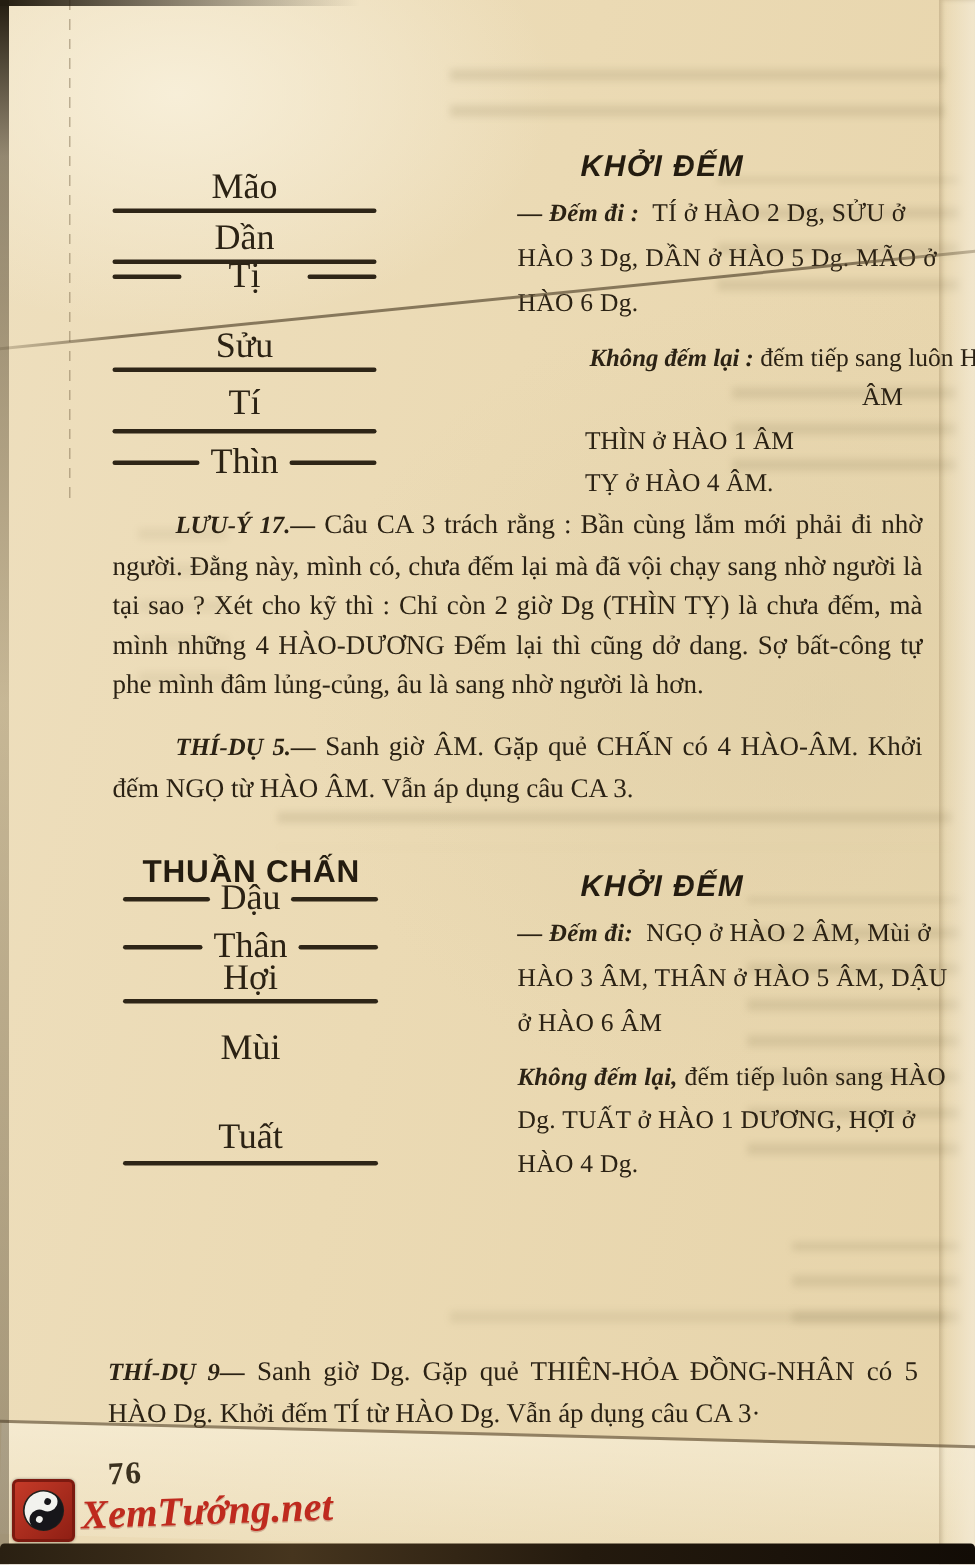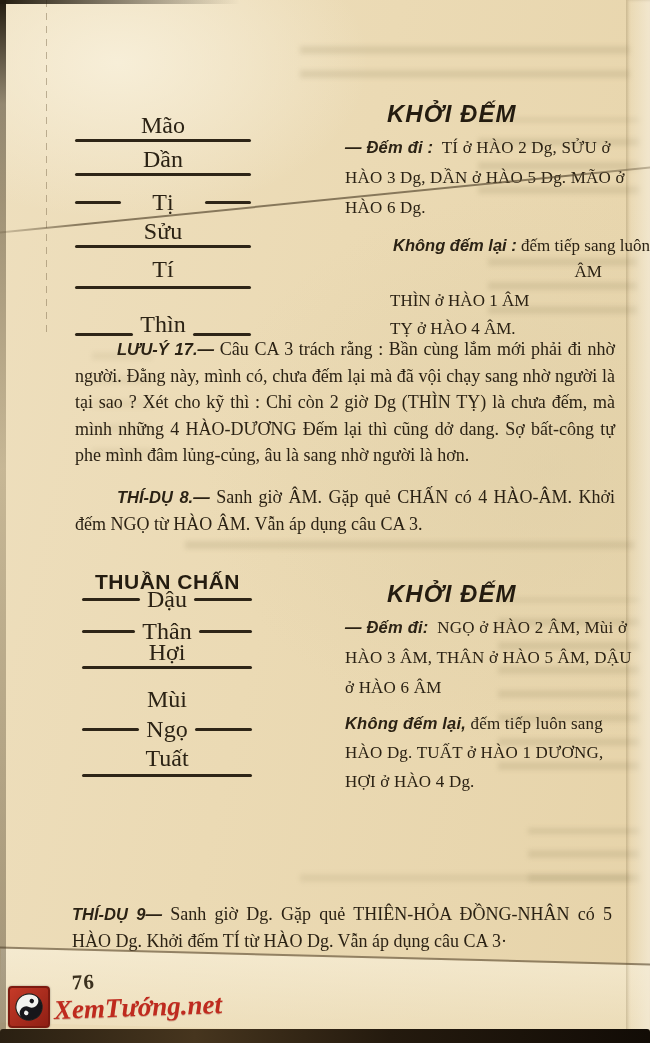--- a/index.html
+++ b/index.html
@@ -46,7 +46,7 @@
   .hexrow.broken .lbl{flex:none;padding:0 7px;}
   .kd{position:absolute;z-index:2;font-size:17px;}
   .kd-heading{font-family:"Liberation Sans","DejaVu Sans",sans-serif;font-weight:bold;font-style:italic;
-    font-size:24px;letter-spacing:1px;margin:0 0 4px 42px;color:#241c10;}
+    font-size:20px;letter-spacing:1px;margin:0 0 4px 42px;color:#241c10;}
   .kd p{margin:0;}
   .kd .demdi{line-height:30px;letter-spacing:.2px;}
   .kd .khong{margin-top:9px;line-height:26px;white-space:nowrap;margin-left:48px;}

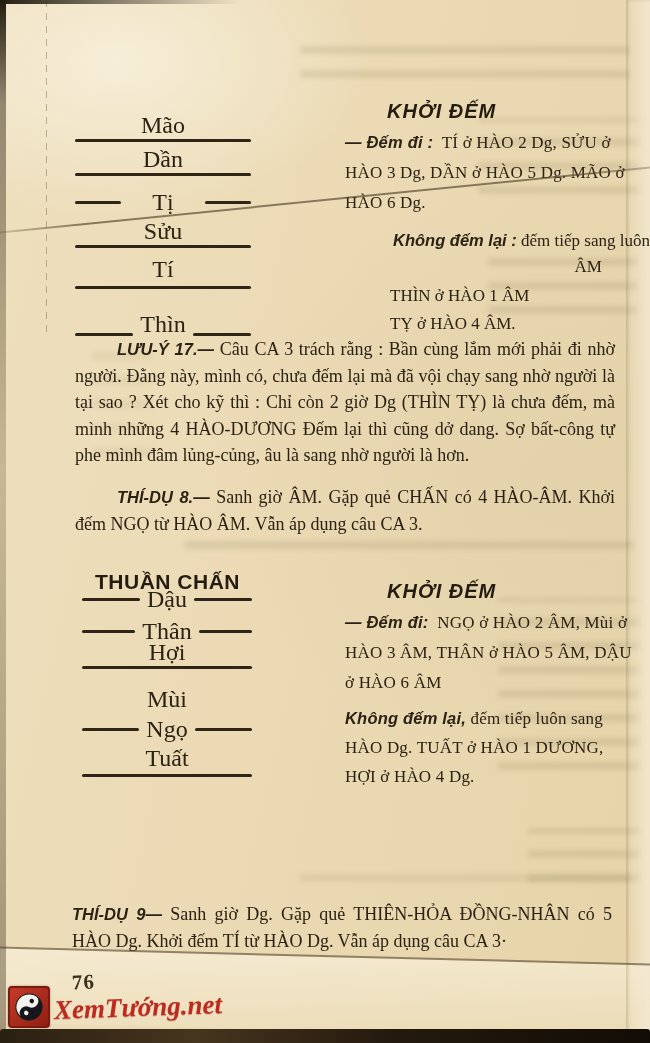--- a/index.html
+++ b/index.html
@@ -50,7 +50,7 @@
   .kd p{margin:0;}
   .kd .demdi{line-height:30px;letter-spacing:.2px;}
   .kd .khong{margin-top:9px;line-height:26px;white-space:nowrap;margin-left:48px;}
-  .ital-lead{font-family:Liberation Sans, sans-serif;font-style:italic;font-weight:bold;font-size:16.5px;}
+  .ital-lead{font-family:Liberation Serif, serif;font-style:italic;font-weight:bold;font-size:16.5px;}
   .kd .am-right{text-align:right;padding-right:28px;line-height:26px;}
   .kd .indent-line{margin-left:45px;line-height:28px;}
   .para{position:absolute;z-index:2;left:75px;width:540px;font-size:18px;line-height:26.5px;

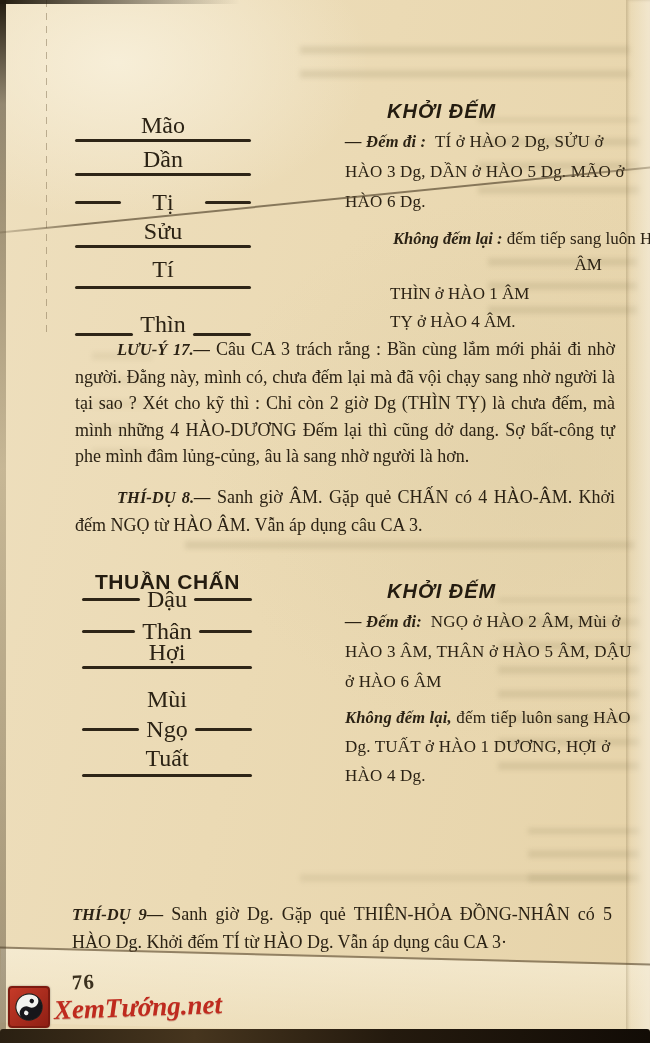--- a/index.html
+++ b/index.html
@@ -90,7 +90,7 @@
       <span class="lbl">Dần</span>
       <span class="bar"></span>
     </div>
-    <div class="hexrow broken" style="top:78px;height:24px;gap:24px;">
+    <div class="hexrow broken" style="top:60px;height:24px;gap:24px;">
       <span class="seg"></span>
       <span class="lbl">Tị</span>
       <span class="seg"></span>

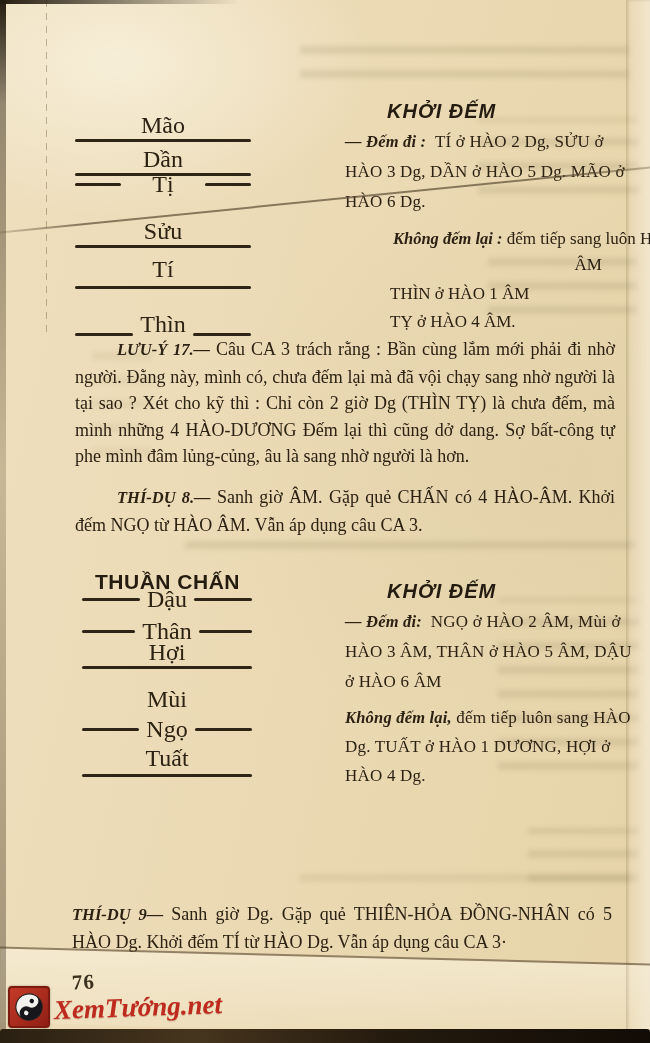--- a/index.html
+++ b/index.html
@@ -103,7 +103,7 @@
       <span class="lbl">Tí</span>
       <span class="bar" style="margin-top:5px;"></span>
     </div>
-    <div class="hexrow broken" style="top:200px;height:24px;align-items:flex-end;">
+    <div class="hexrow broken" style="top:184px;height:24px;">
       <span class="seg"></span>
       <span class="lbl">Thìn</span>
       <span class="seg"></span>

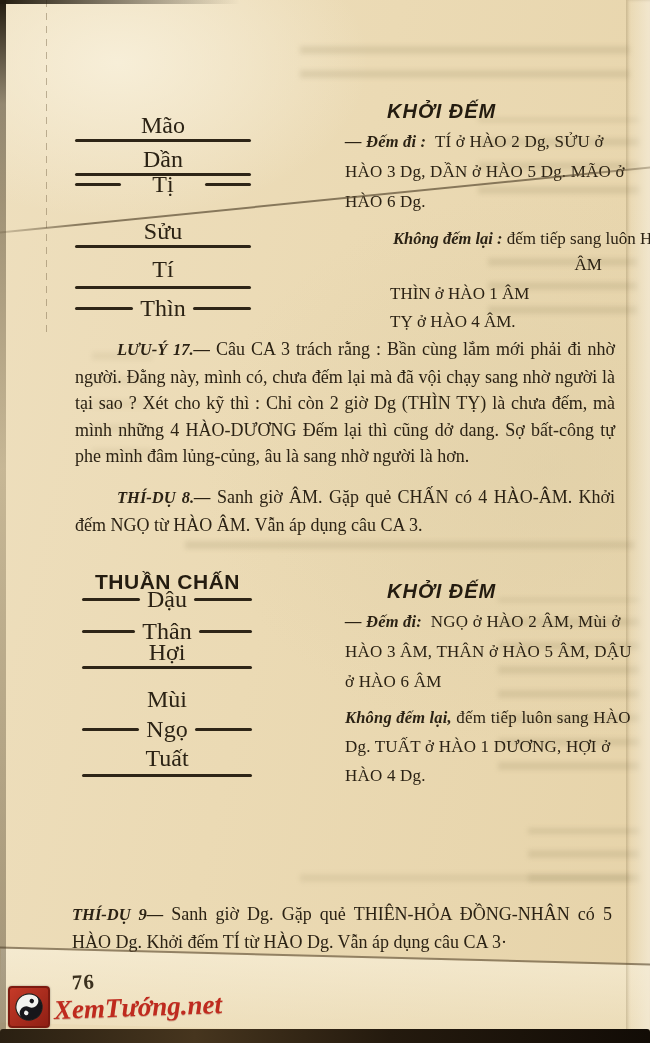--- a/index.html
+++ b/index.html
@@ -121,7 +121,7 @@
 
   <p class="para indent" style="top:336px;"><span class="ital-lead">LƯU-Ý 17.—</span> <span>Câu CA 3 trách rằng : Bần cùng lắm mới phải đi nhờ người. Đằng này, mình có, chưa đếm lại mà đã vội chạy sang nhờ người là tại sao ? Xét cho kỹ thì : Chỉ còn 2 giờ Dg (THÌN TỴ) là chưa đếm, mà mình những 4 HÀO-DƯƠNG Đếm lại thì cũng dở dang. Sợ bất-công tự phe mình đâm lủng-củng, âu là sang nhờ người là hơn.</span></p>
 
-  <p class="para indent" style="top:484px;"><span class="ital-lead">THÍ-DỤ 8.—</span> <span>Sanh giờ ÂM. Gặp quẻ CHẤN có 4 HÀO-ÂM. Khởi đếm NGỌ từ HÀO ÂM. Vẫn áp dụng câu CA 3.</span></p>
+  <p class="para indent" style="top:484px;"><span class="ital-lead">THÍ-DỤ 5.—</span> <span>Sanh giờ ÂM. Gặp quẻ CHẤN có 4 HÀO-ÂM. Khởi đếm NGỌ từ HÀO ÂM. Vẫn áp dụng câu CA 3.</span></p>
 
   <h1 class="sec-title" style="left:95px;top:556px;">THUẦN CHẤN</h1>
 

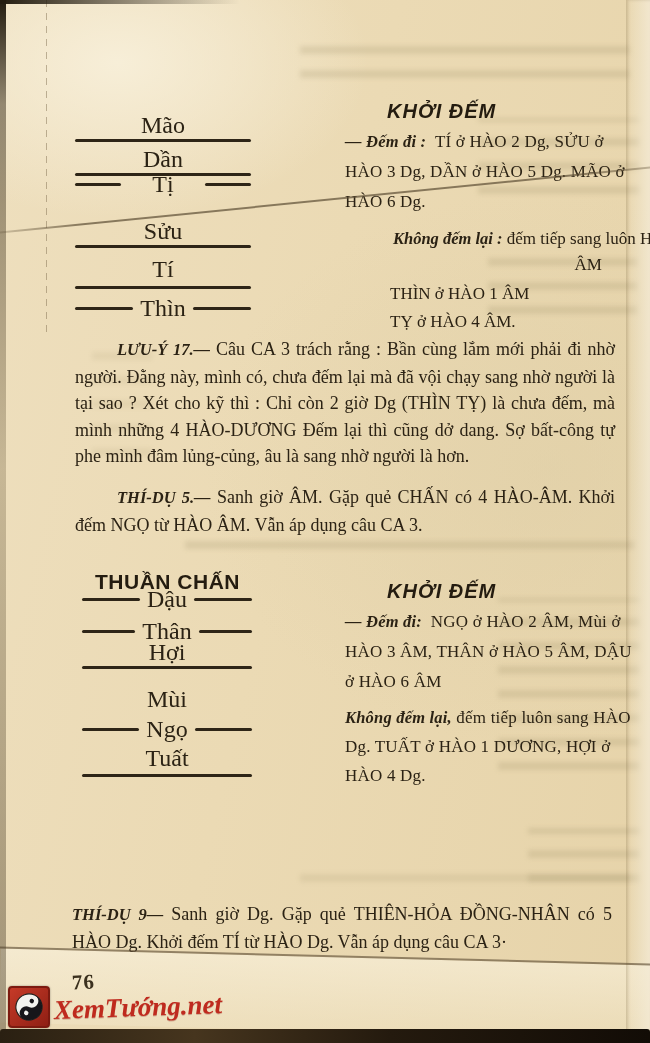--- a/index.html
+++ b/index.html
@@ -145,11 +145,6 @@
       <span class="lbl">Mùi</span>
       <span class="seg"></span>
     </div>
-    <div class="hexrow broken" style="top:132px;height:24px;">
-      <span class="seg"></span>
-      <span class="lbl">Ngọ</span>
-      <span class="seg"></span>
-    </div>
     <div class="hexrow solid" style="top:162px;">
       <span class="lbl">Tuất</span>
       <span class="bar" style="margin-top:4px;"></span>

